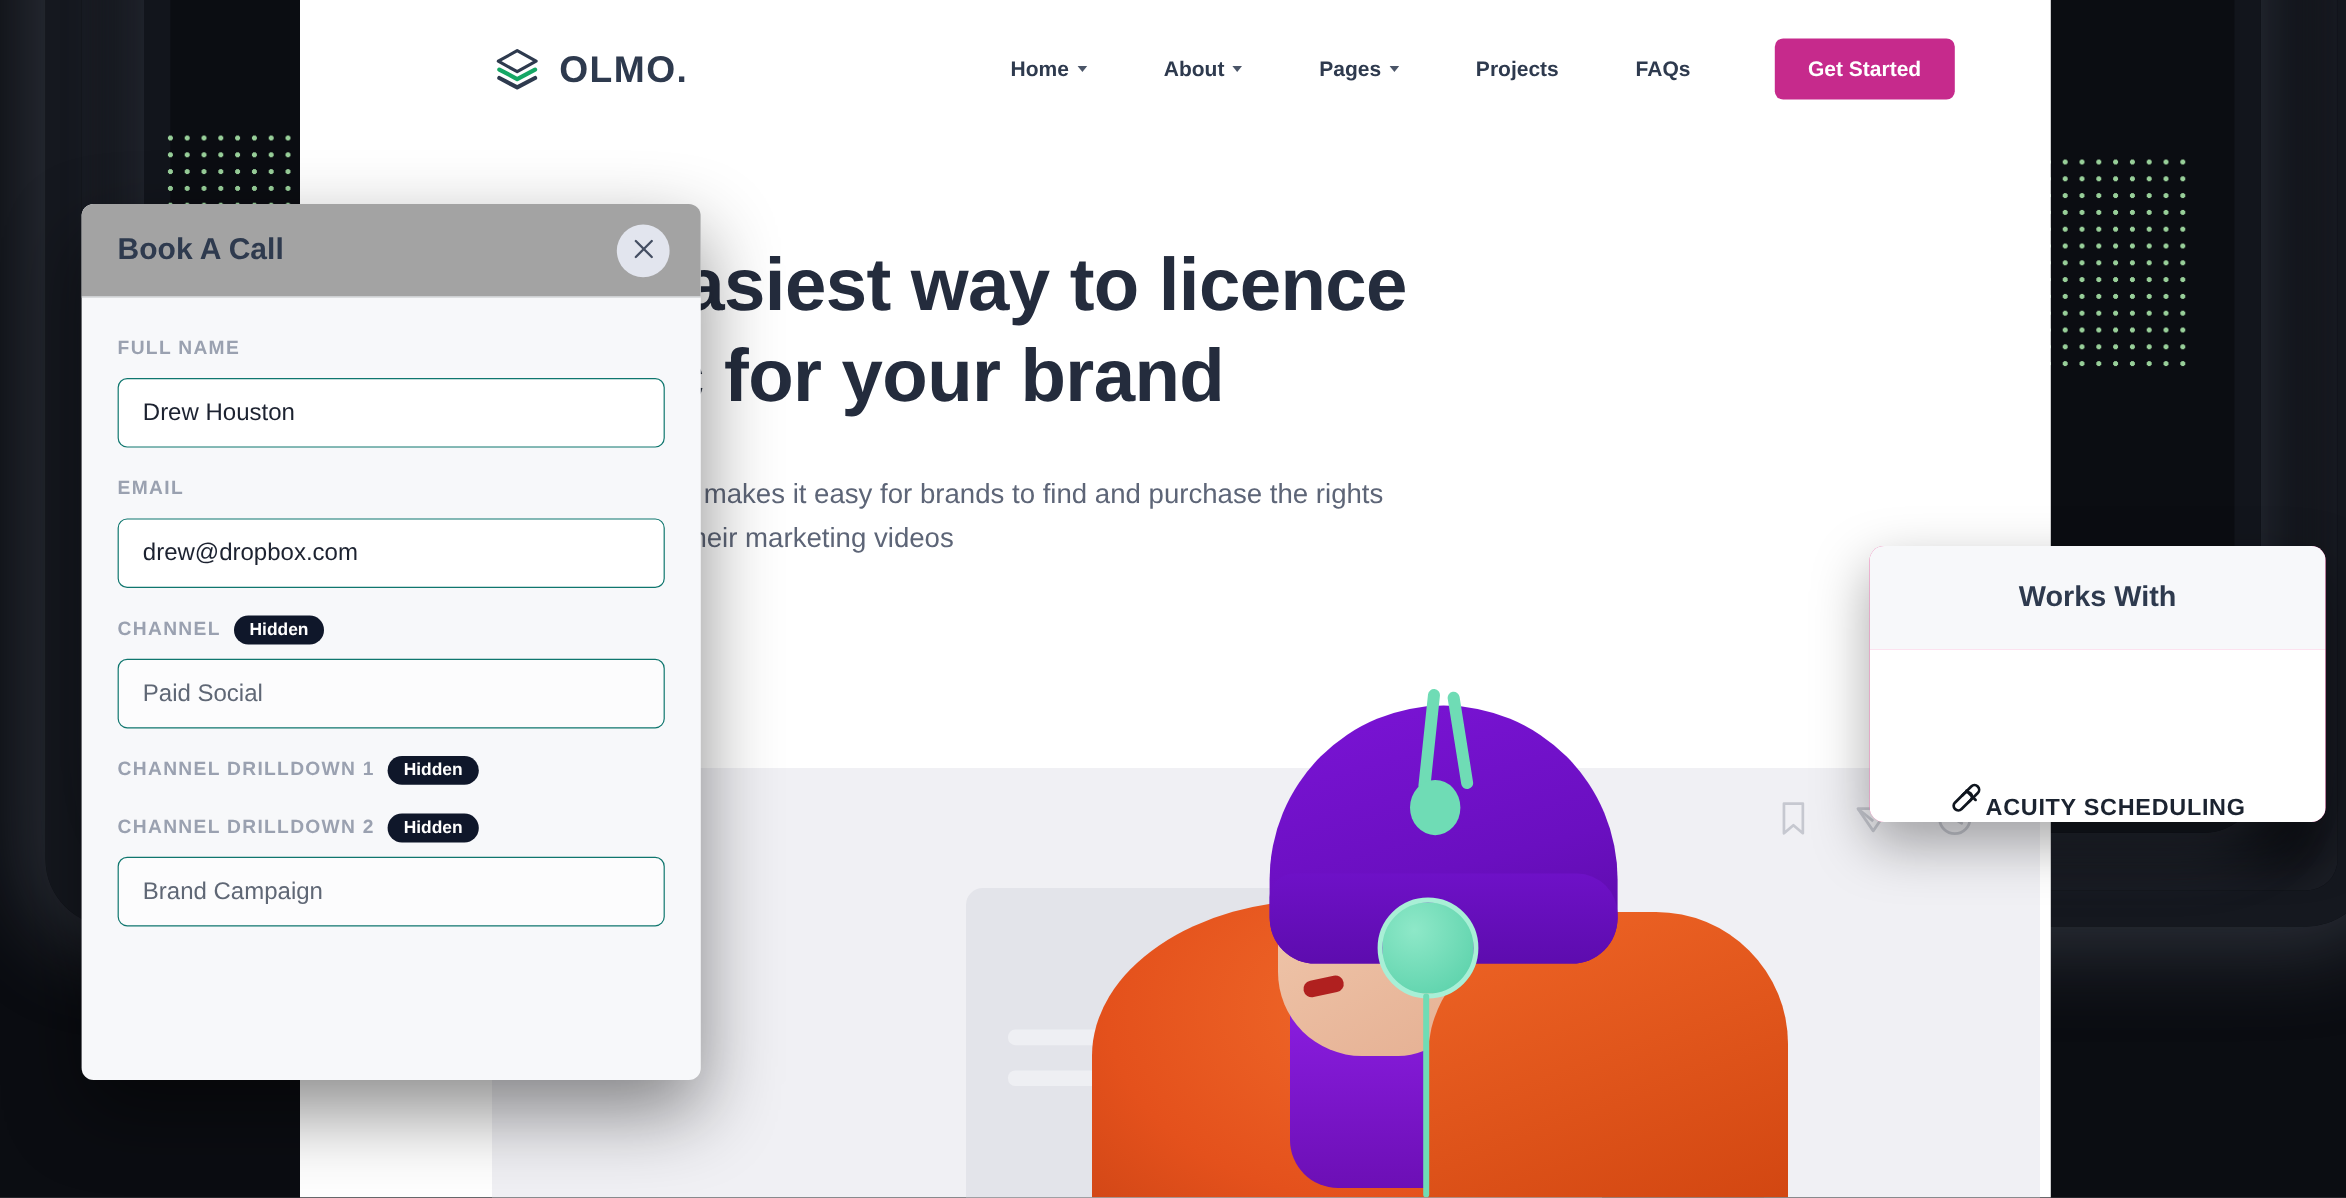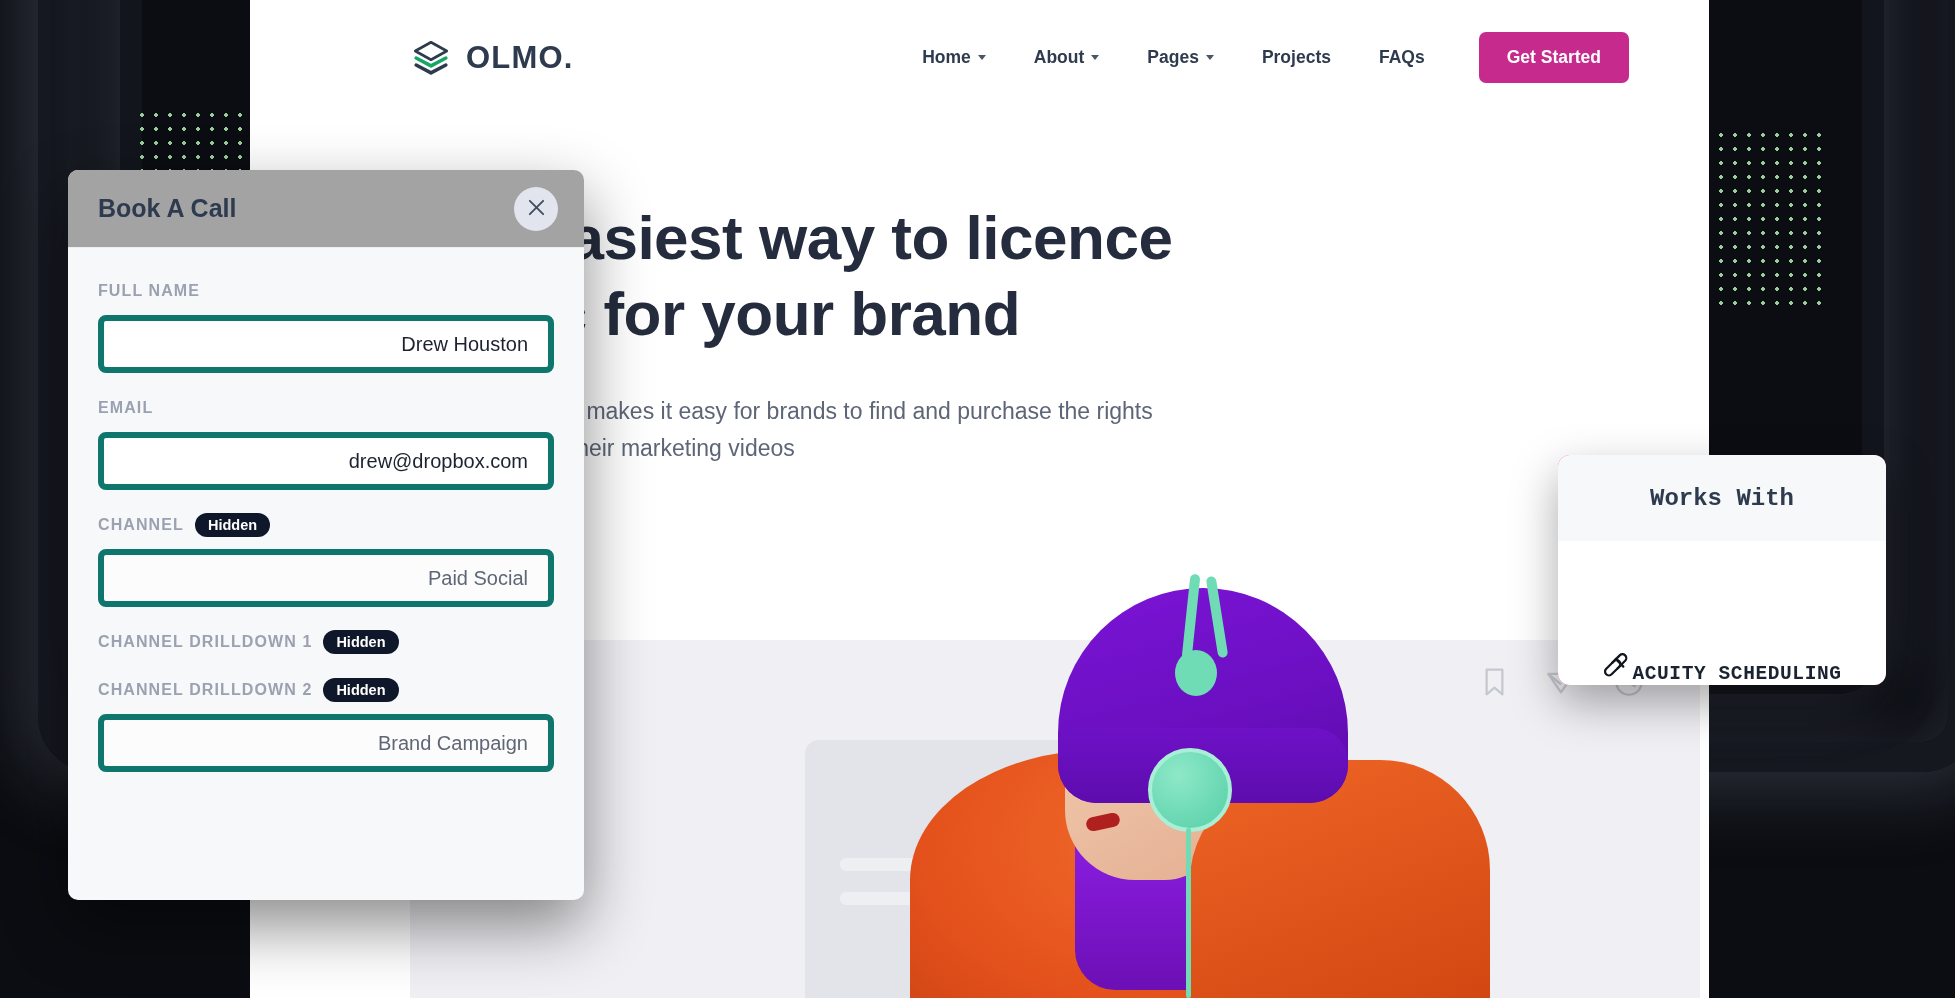--- a/index.html
+++ b/index.html
@@ -80,7 +80,7 @@
     margin-left: auto;
     display: flex;
     align-items: center;
-    gap: 0;
+    gap: 16px;
   }
   .nav-item {
     display: flex;

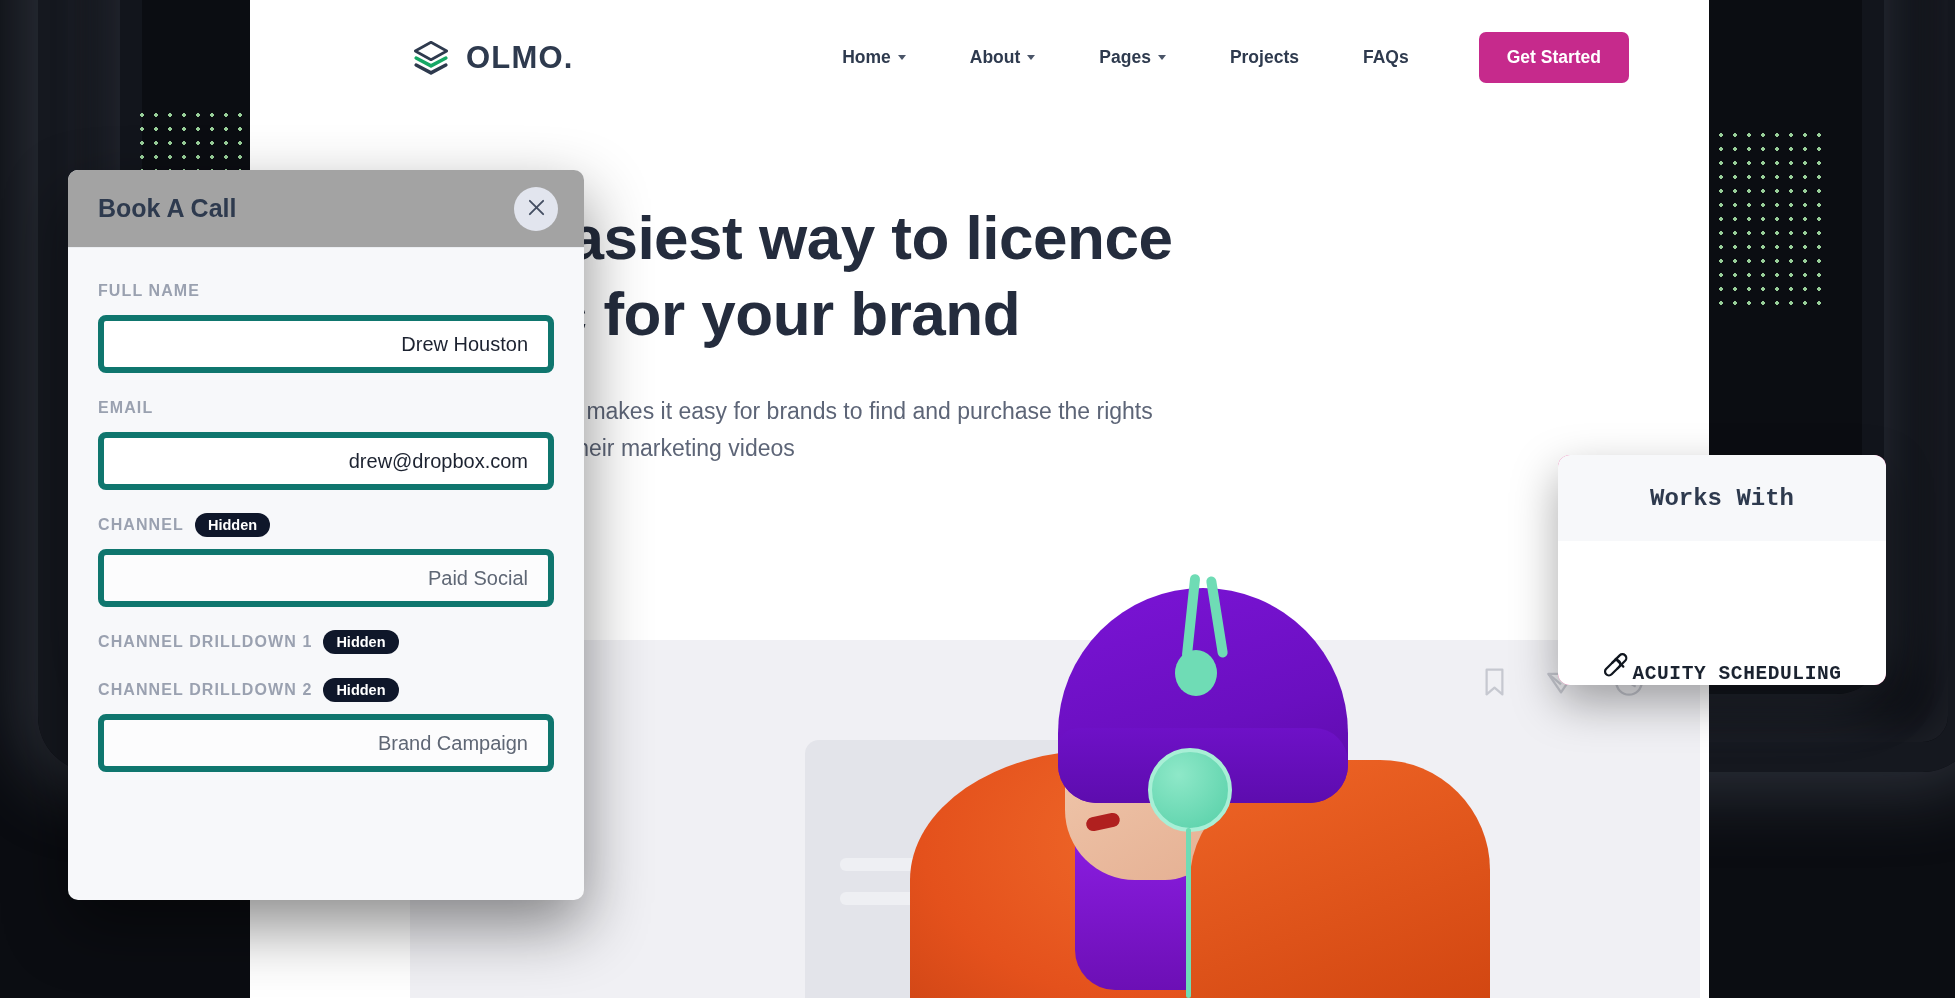--- a/index.html
+++ b/index.html
@@ -395,7 +395,7 @@
     width: 100%;
     height: 58px;
     box-sizing: border-box;
-    border: 6px solid #0f766e;
+    border: 1px solid #0f766e;
     border-radius: 8px;
     background: #ffffff;
     padding: 14px 20px;
@@ -403,7 +403,6 @@
     color: #1c2230;
     font-family: "Liberation Sans", sans-serif;
     outline: none;
-    text-align: right;
   }
   .field-input.muted { color: #5f6775; background: #fcfcfd; }
   .field-input::placeholder { color: #9aa1b0; }

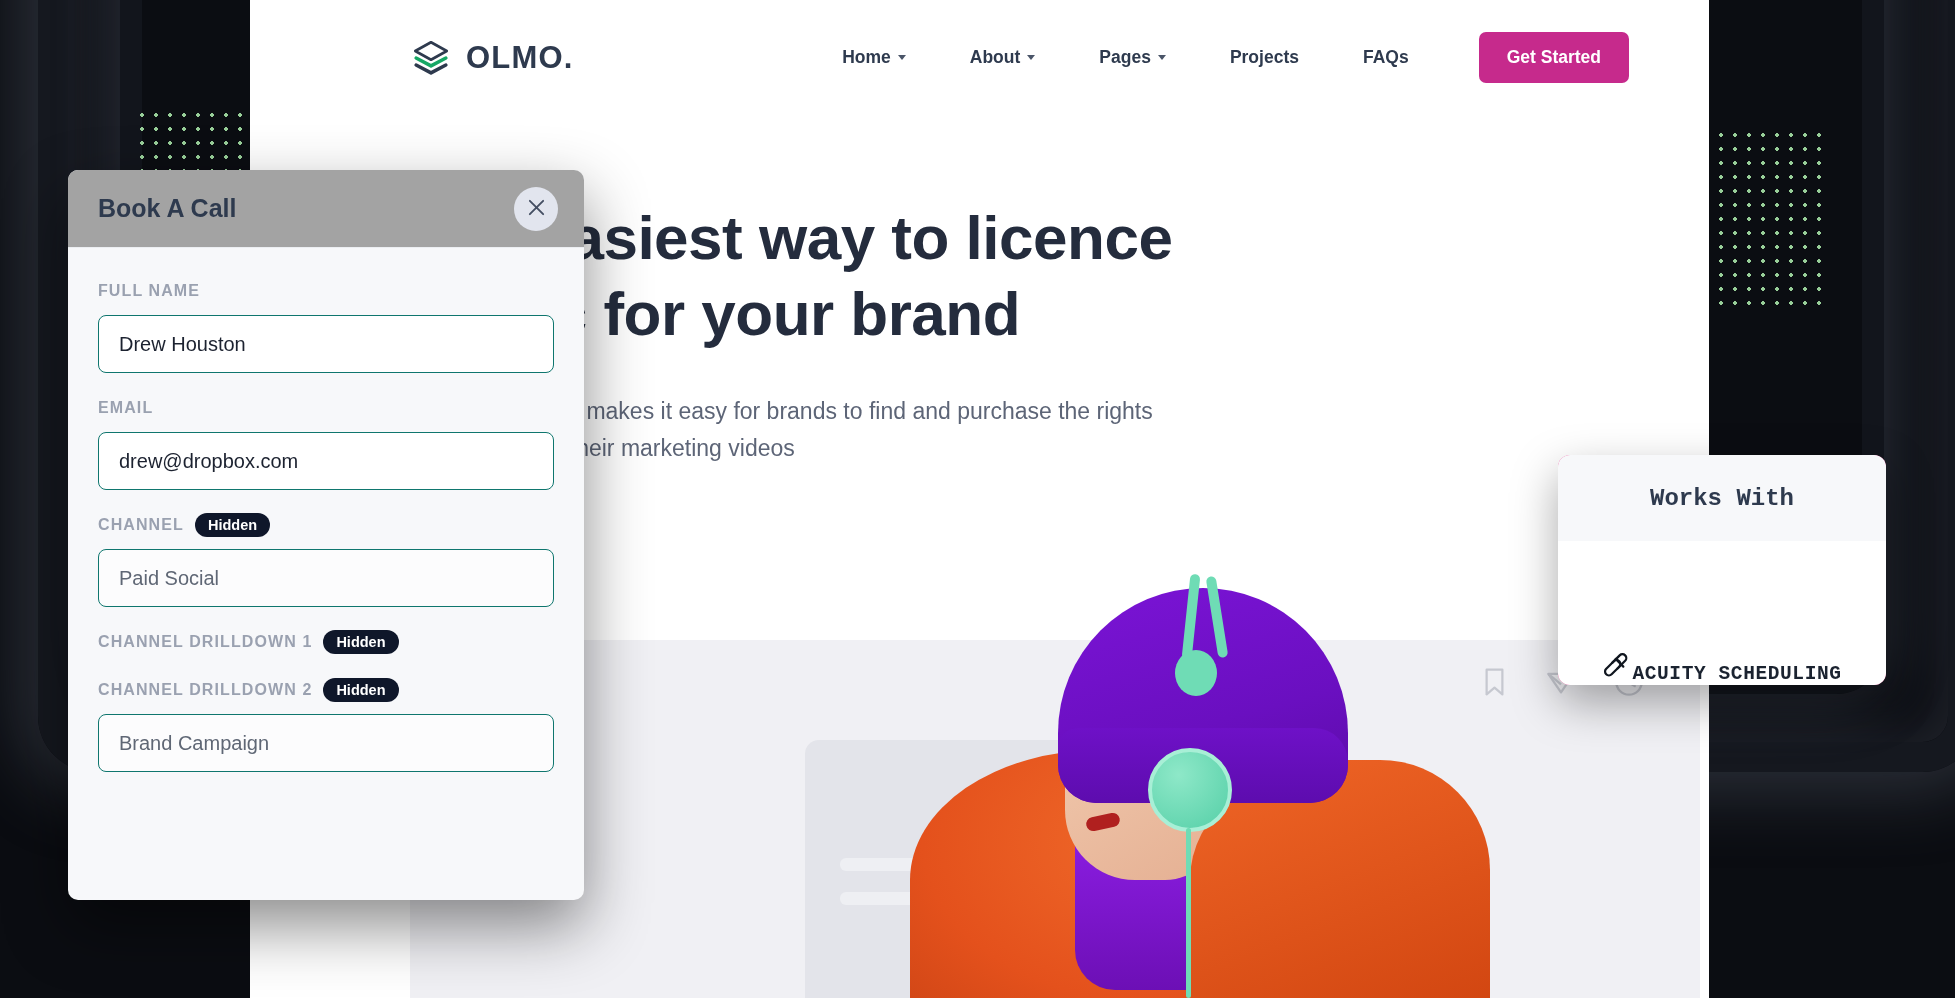--- a/index.html
+++ b/index.html
@@ -292,13 +292,12 @@
     position: absolute;
     left: 1558px;
     top: 455px;
-    width: 328px;
+    width: 380px;
     height: 230px;
     background: #ec4899;
     border-radius: 12px;
     box-shadow: 0 18px 46px rgba(0,0,0,0.34);
     overflow: hidden;
-    font-family: Liberation Mono, monospace;
   }
   .works-head {
     height: 86px;

